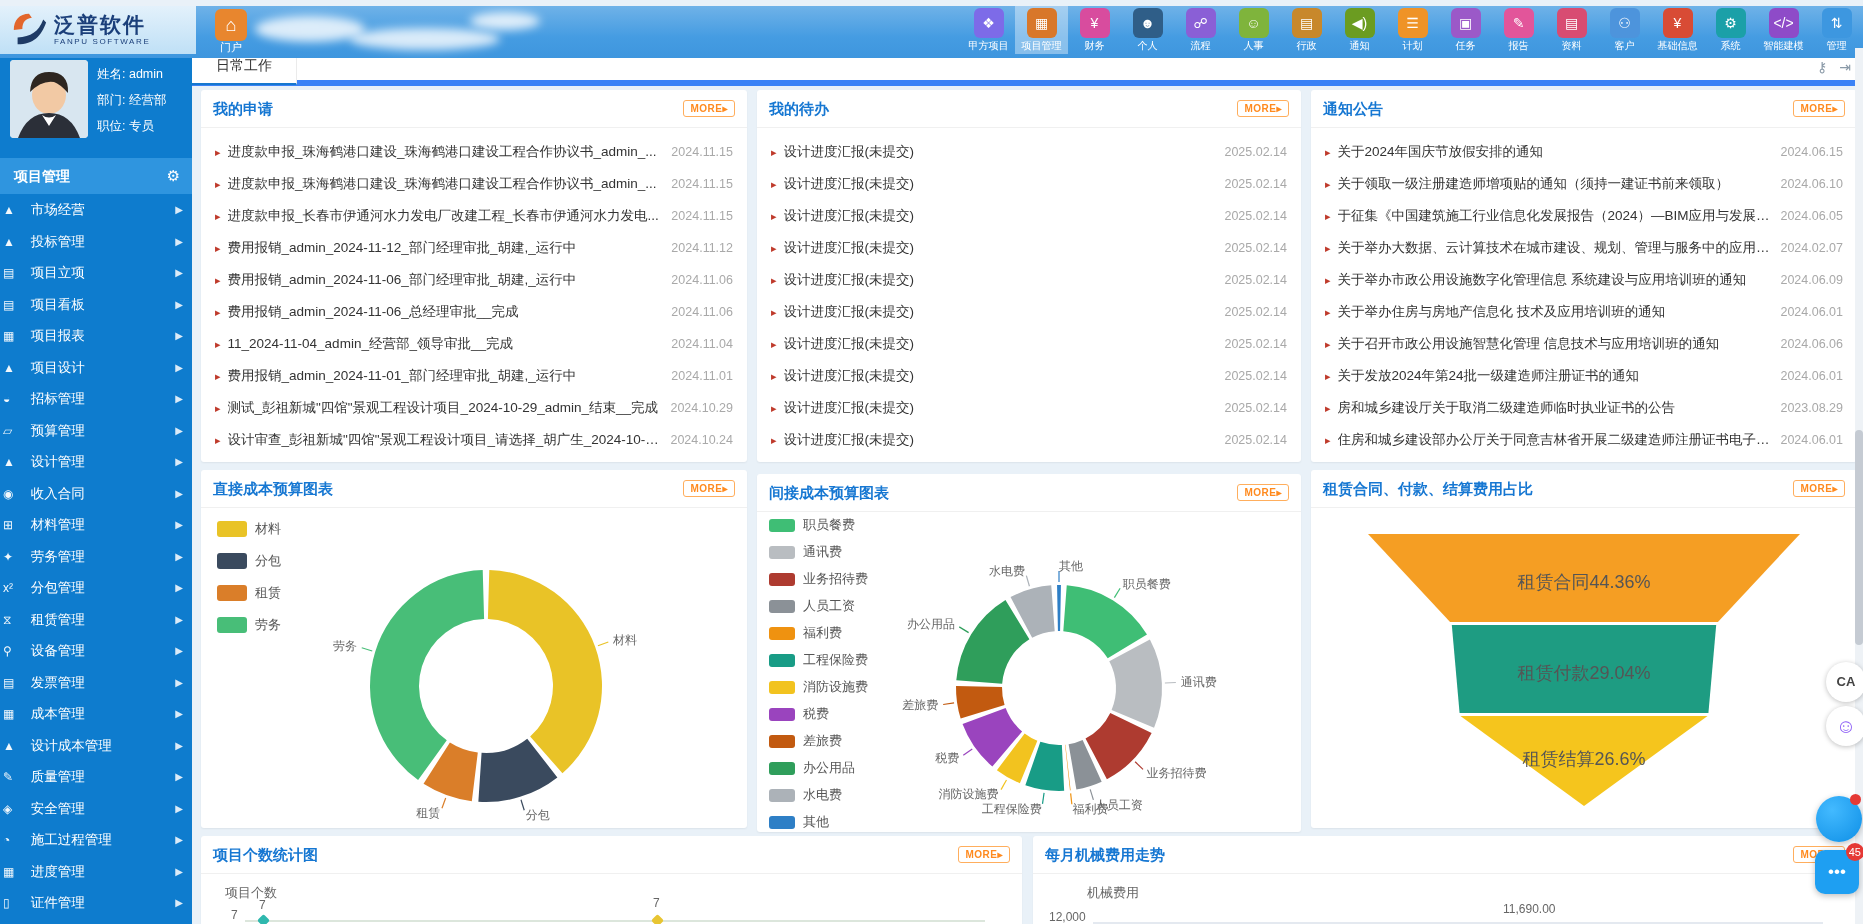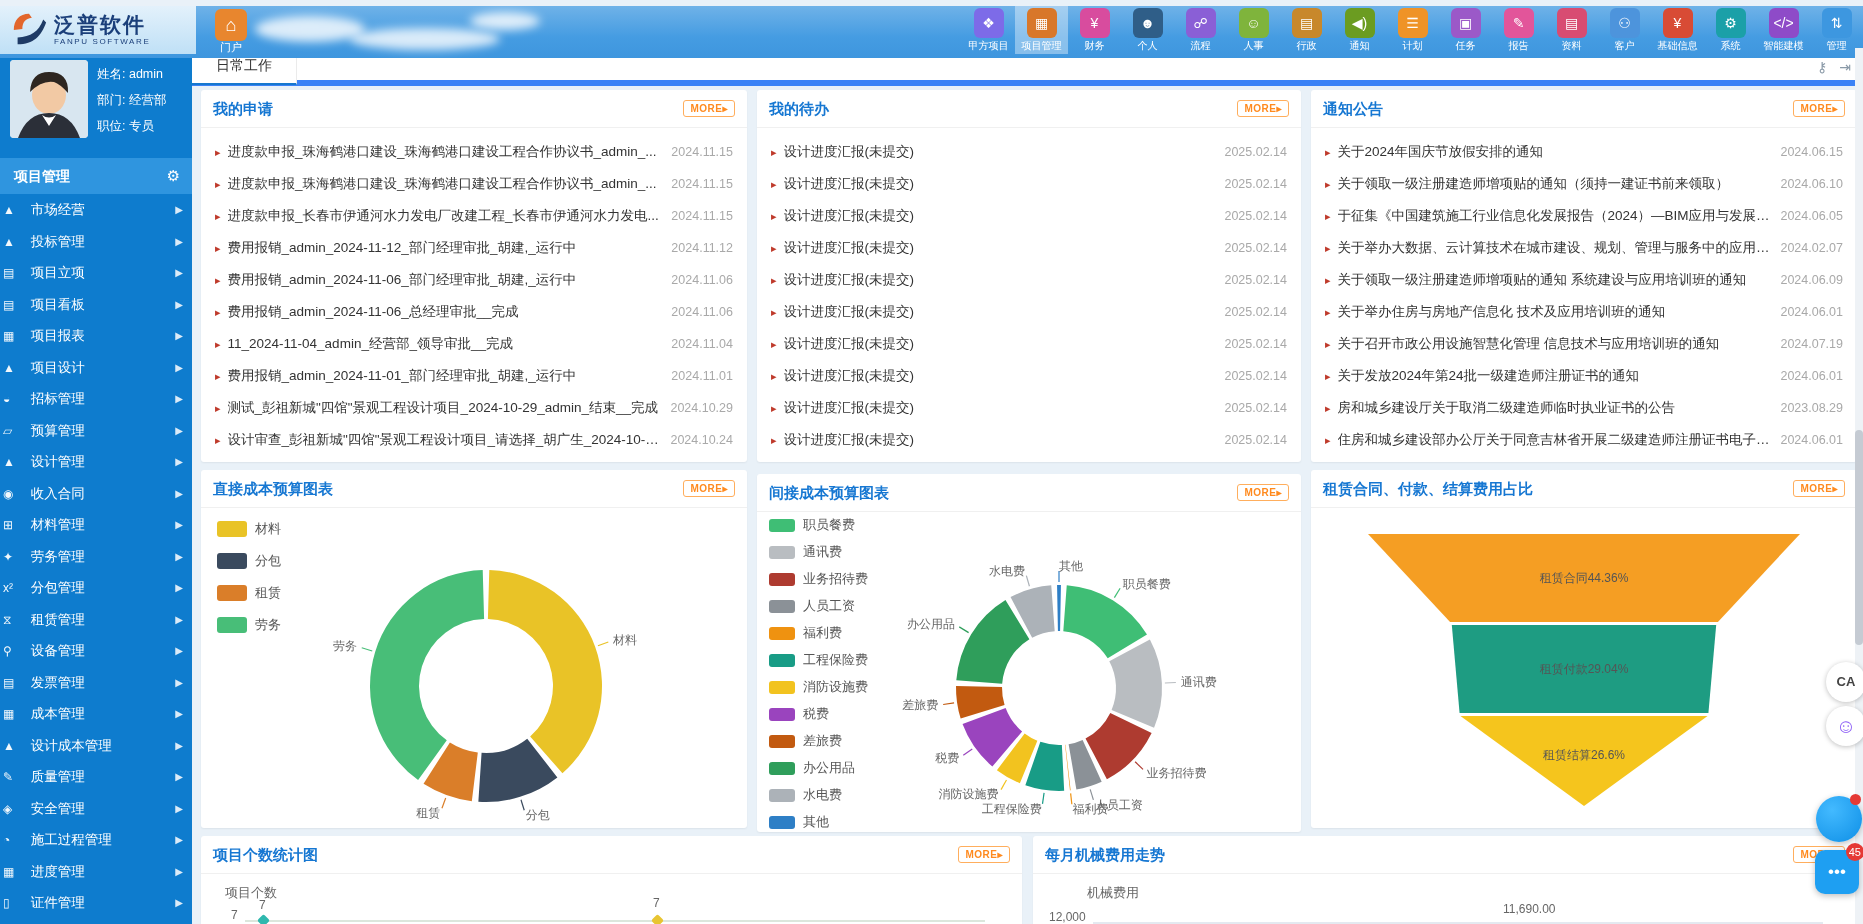--- a/index.html
+++ b/index.html
@@ -541,7 +541,7 @@
   </div>
             <div class="lrow">
     <span class="bullet">▸</span>
-    <span class="row-text">关于领取一级注册建造师增项贴的通知 系统建设与应用培训班的通知</span>
+    <span class="row-text">关于举办市政公用设施数字化管理信息 系统建设与应用培训班的通知</span>
     <span class="row-date">2024.06.09</span>
   </div>
             <div class="lrow">

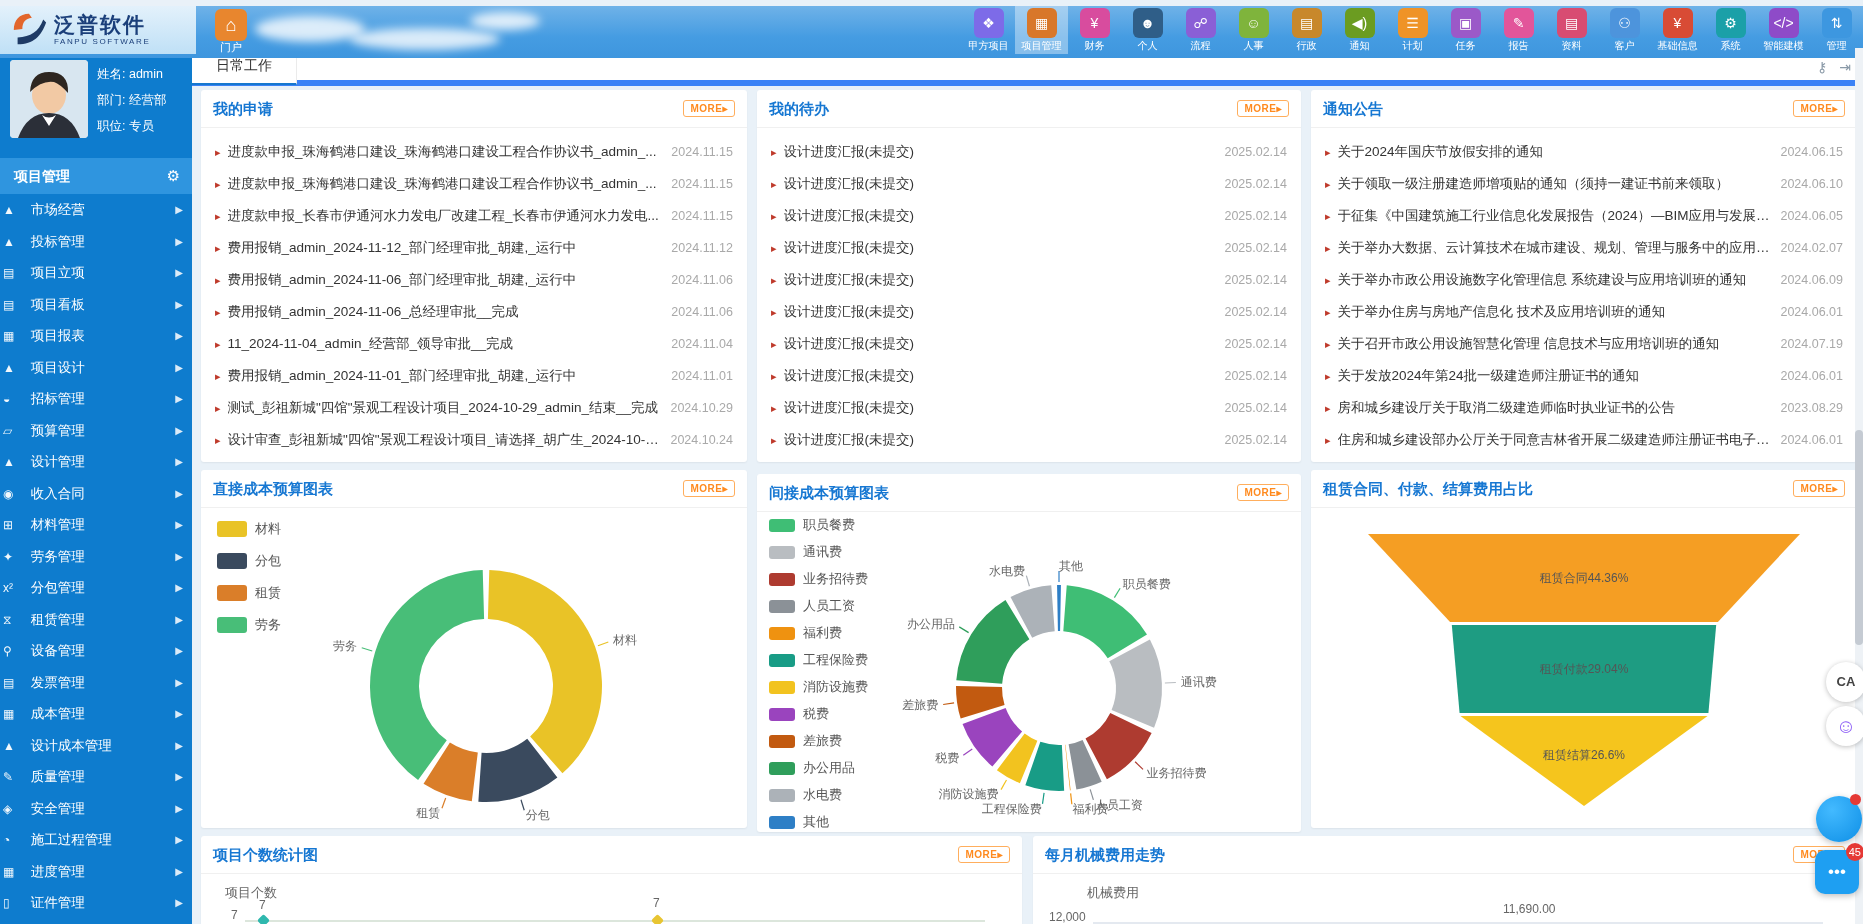--- a/index.html
+++ b/index.html
@@ -552,7 +552,7 @@
             <div class="lrow">
     <span class="bullet">▸</span>
     <span class="row-text">关于召开市政公用设施智慧化管理 信息技术与应用培训班的通知</span>
-    <span class="row-date">2024.07.19</span>
+    <span class="row-date">2024.06.06</span>
   </div>
             <div class="lrow">
     <span class="bullet">▸</span>

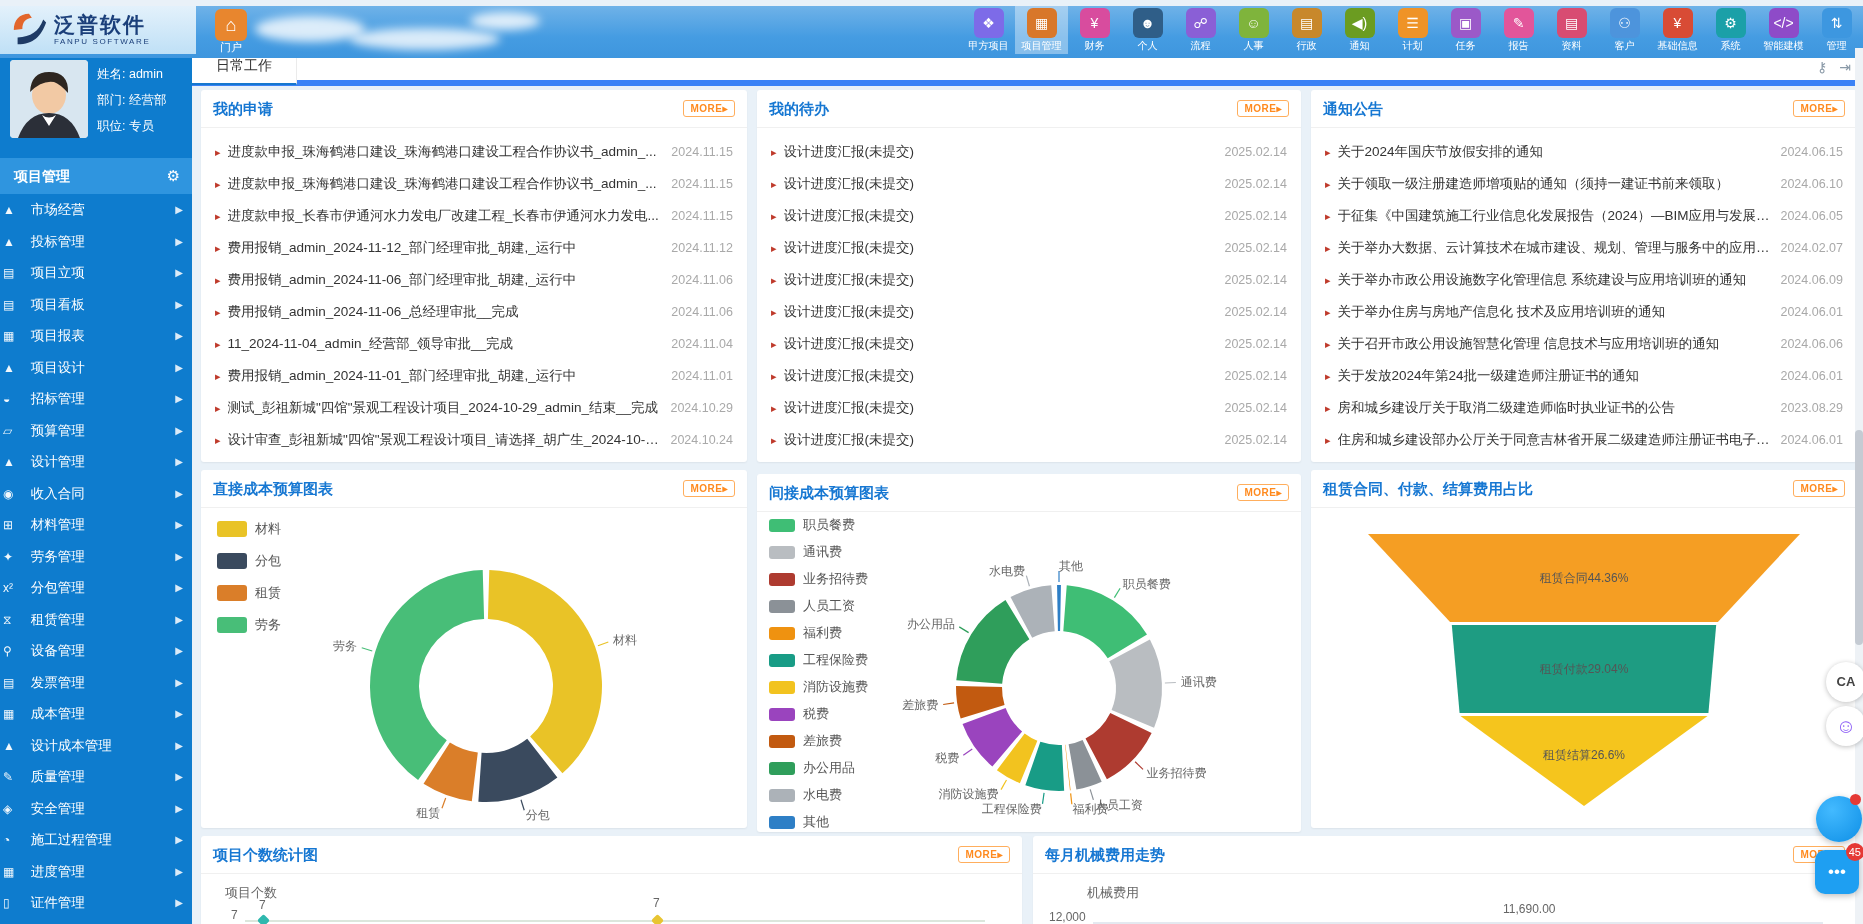--- a/index.html
+++ b/index.html
@@ -91,7 +91,7 @@
   .f-s1 { top:0;     height:88px; clip-path:polygon(0% 0%,100% 0%,81% 100%,19% 100%); }
   .f-s2 { top:91px;  height:88px; clip-path:polygon(19.4% 0%,80.6% 0%,78.8% 100%,21.2% 100%); }
   .f-s3 { top:182px; height:90px; clip-path:polygon(21.4% 0%,78.6% 0%,50% 100%); }
-  .f-label { position:absolute; left:0; width:100%; text-align:center; color:#555; font-size:12px; }
+  .f-label { position:absolute; left:0; width:100%; text-align:center; color:#555; font-size:18px; }
   .f-l1 { top:36px; } .f-l2 { top:127px; } .f-l3 { top:213px; }
 
   

